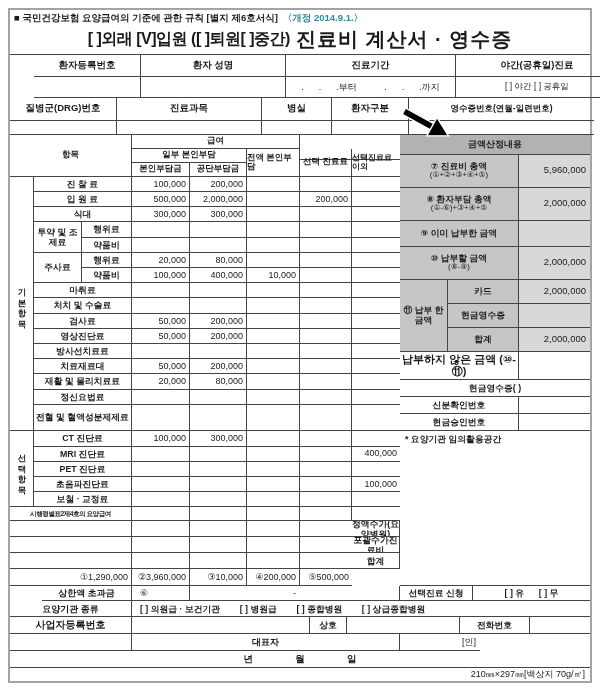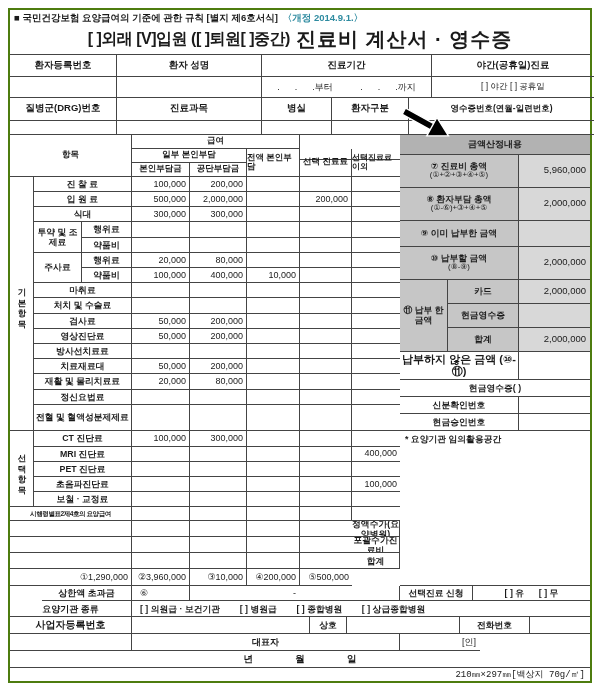--- a/index.html
+++ b/index.html
@@ -9,7 +9,7 @@
     -webkit-font-smoothing:antialiased;
   }
   .form { position:absolute; left:8px; top:8px; width:584px; height:675px;
-          border:2px solid #4d7c0f; background:#fff; display:flex; flex-direction:column; }
+          border:2px solid #a3a3a3; background:#fff; display:flex; flex-direction:column; }
   .c { border-right:1px solid #444; border-bottom:1px solid #444;
        display:flex; align-items:center; justify-content:center;
        overflow:hidden; line-height:1.15; }

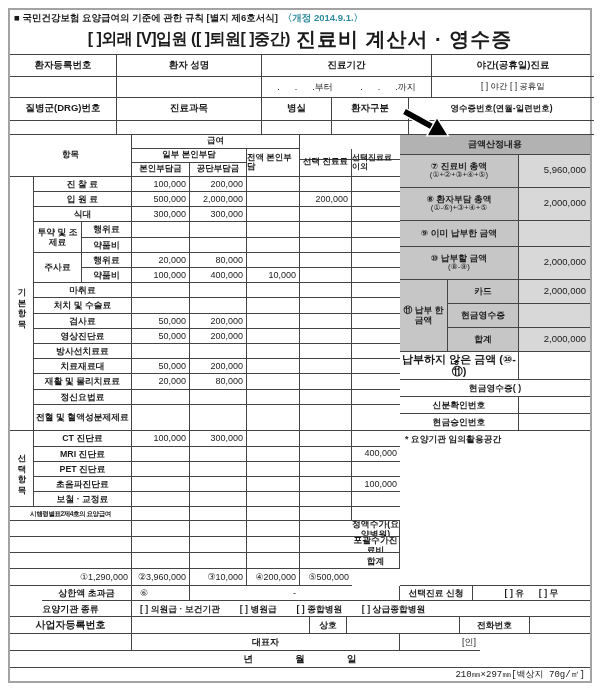--- a/index.html
+++ b/index.html
@@ -23,7 +23,7 @@
   .t-check { font-size:16px; font-weight:700; letter-spacing:-0.5px; }
   .t-main  { font-size:20px; font-weight:700; letter-spacing:1px; }
 
-  .info-a { display:grid; grid-template-columns:107px 145px 170px 162px; grid-template-rows:22px 21px; }
+  .info-a { display:grid; grid-template-columns:107px 145px 170px 162px; grid-template-rows:22px 21px;padding-left:24px; }
   .info-b { display:grid; grid-template-columns:107px 145px 70px 77px 185px; grid-template-rows:23px 14px; }
   .lab { font-size:9.5px; font-weight:700; text-align:center; }
   .val { font-size:9px; }

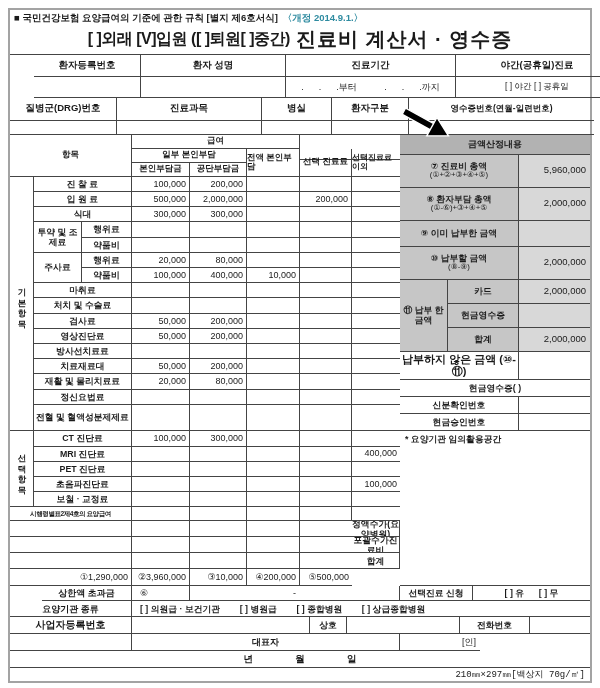--- a/index.html
+++ b/index.html
@@ -76,7 +76,7 @@
   .date-row{ height:17px; border-bottom:1px solid #444; display:flex; align-items:center;
              justify-content:center; font-size:9.5px; font-weight:700; white-space:pre; }
   .foot { height:13px; display:flex; align-items:center; justify-content:flex-end;
-          padding-right:5px; font-size:9px;font-family:Liberation Mono, monospace; }
+          padding-right:5px; font-size:9px; }
   .seal-cell { justify-content:space-between; padding:0 4px; }
   .left-opt { justify-content:flex-start; padding-left:8px; }
   .arrow-svg { position:absolute; left:388px; top:94px; pointer-events:none; }

